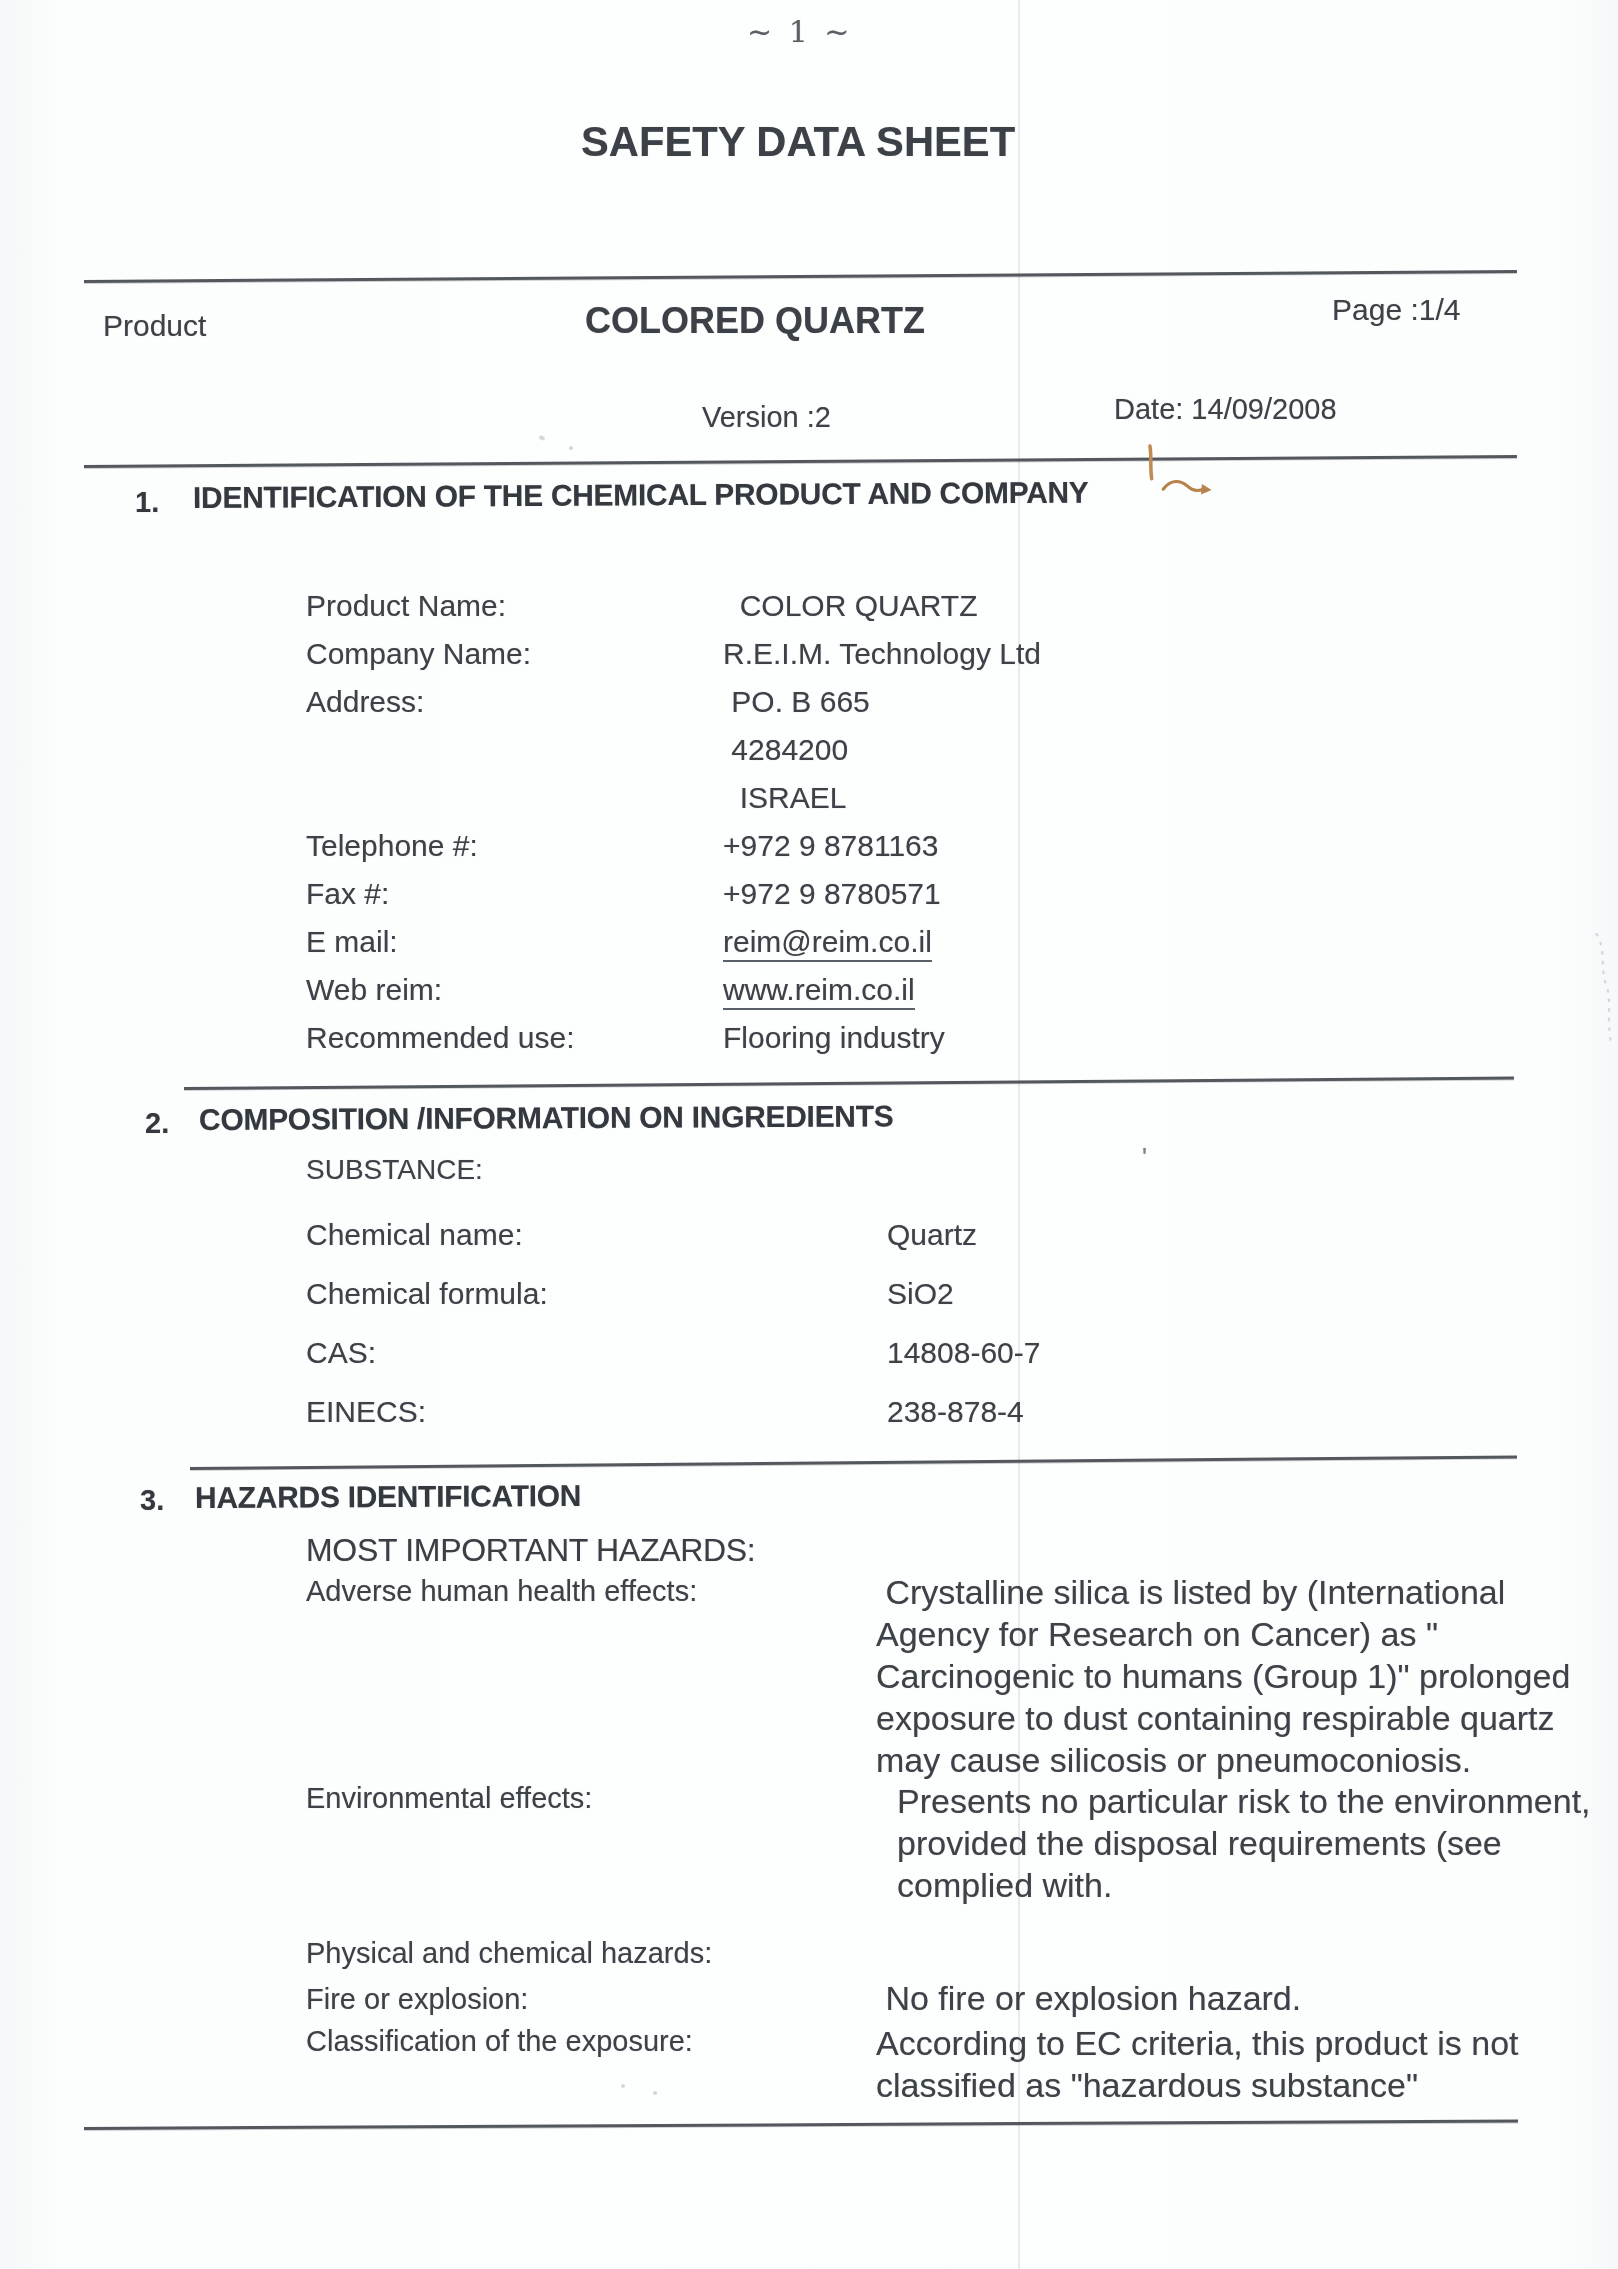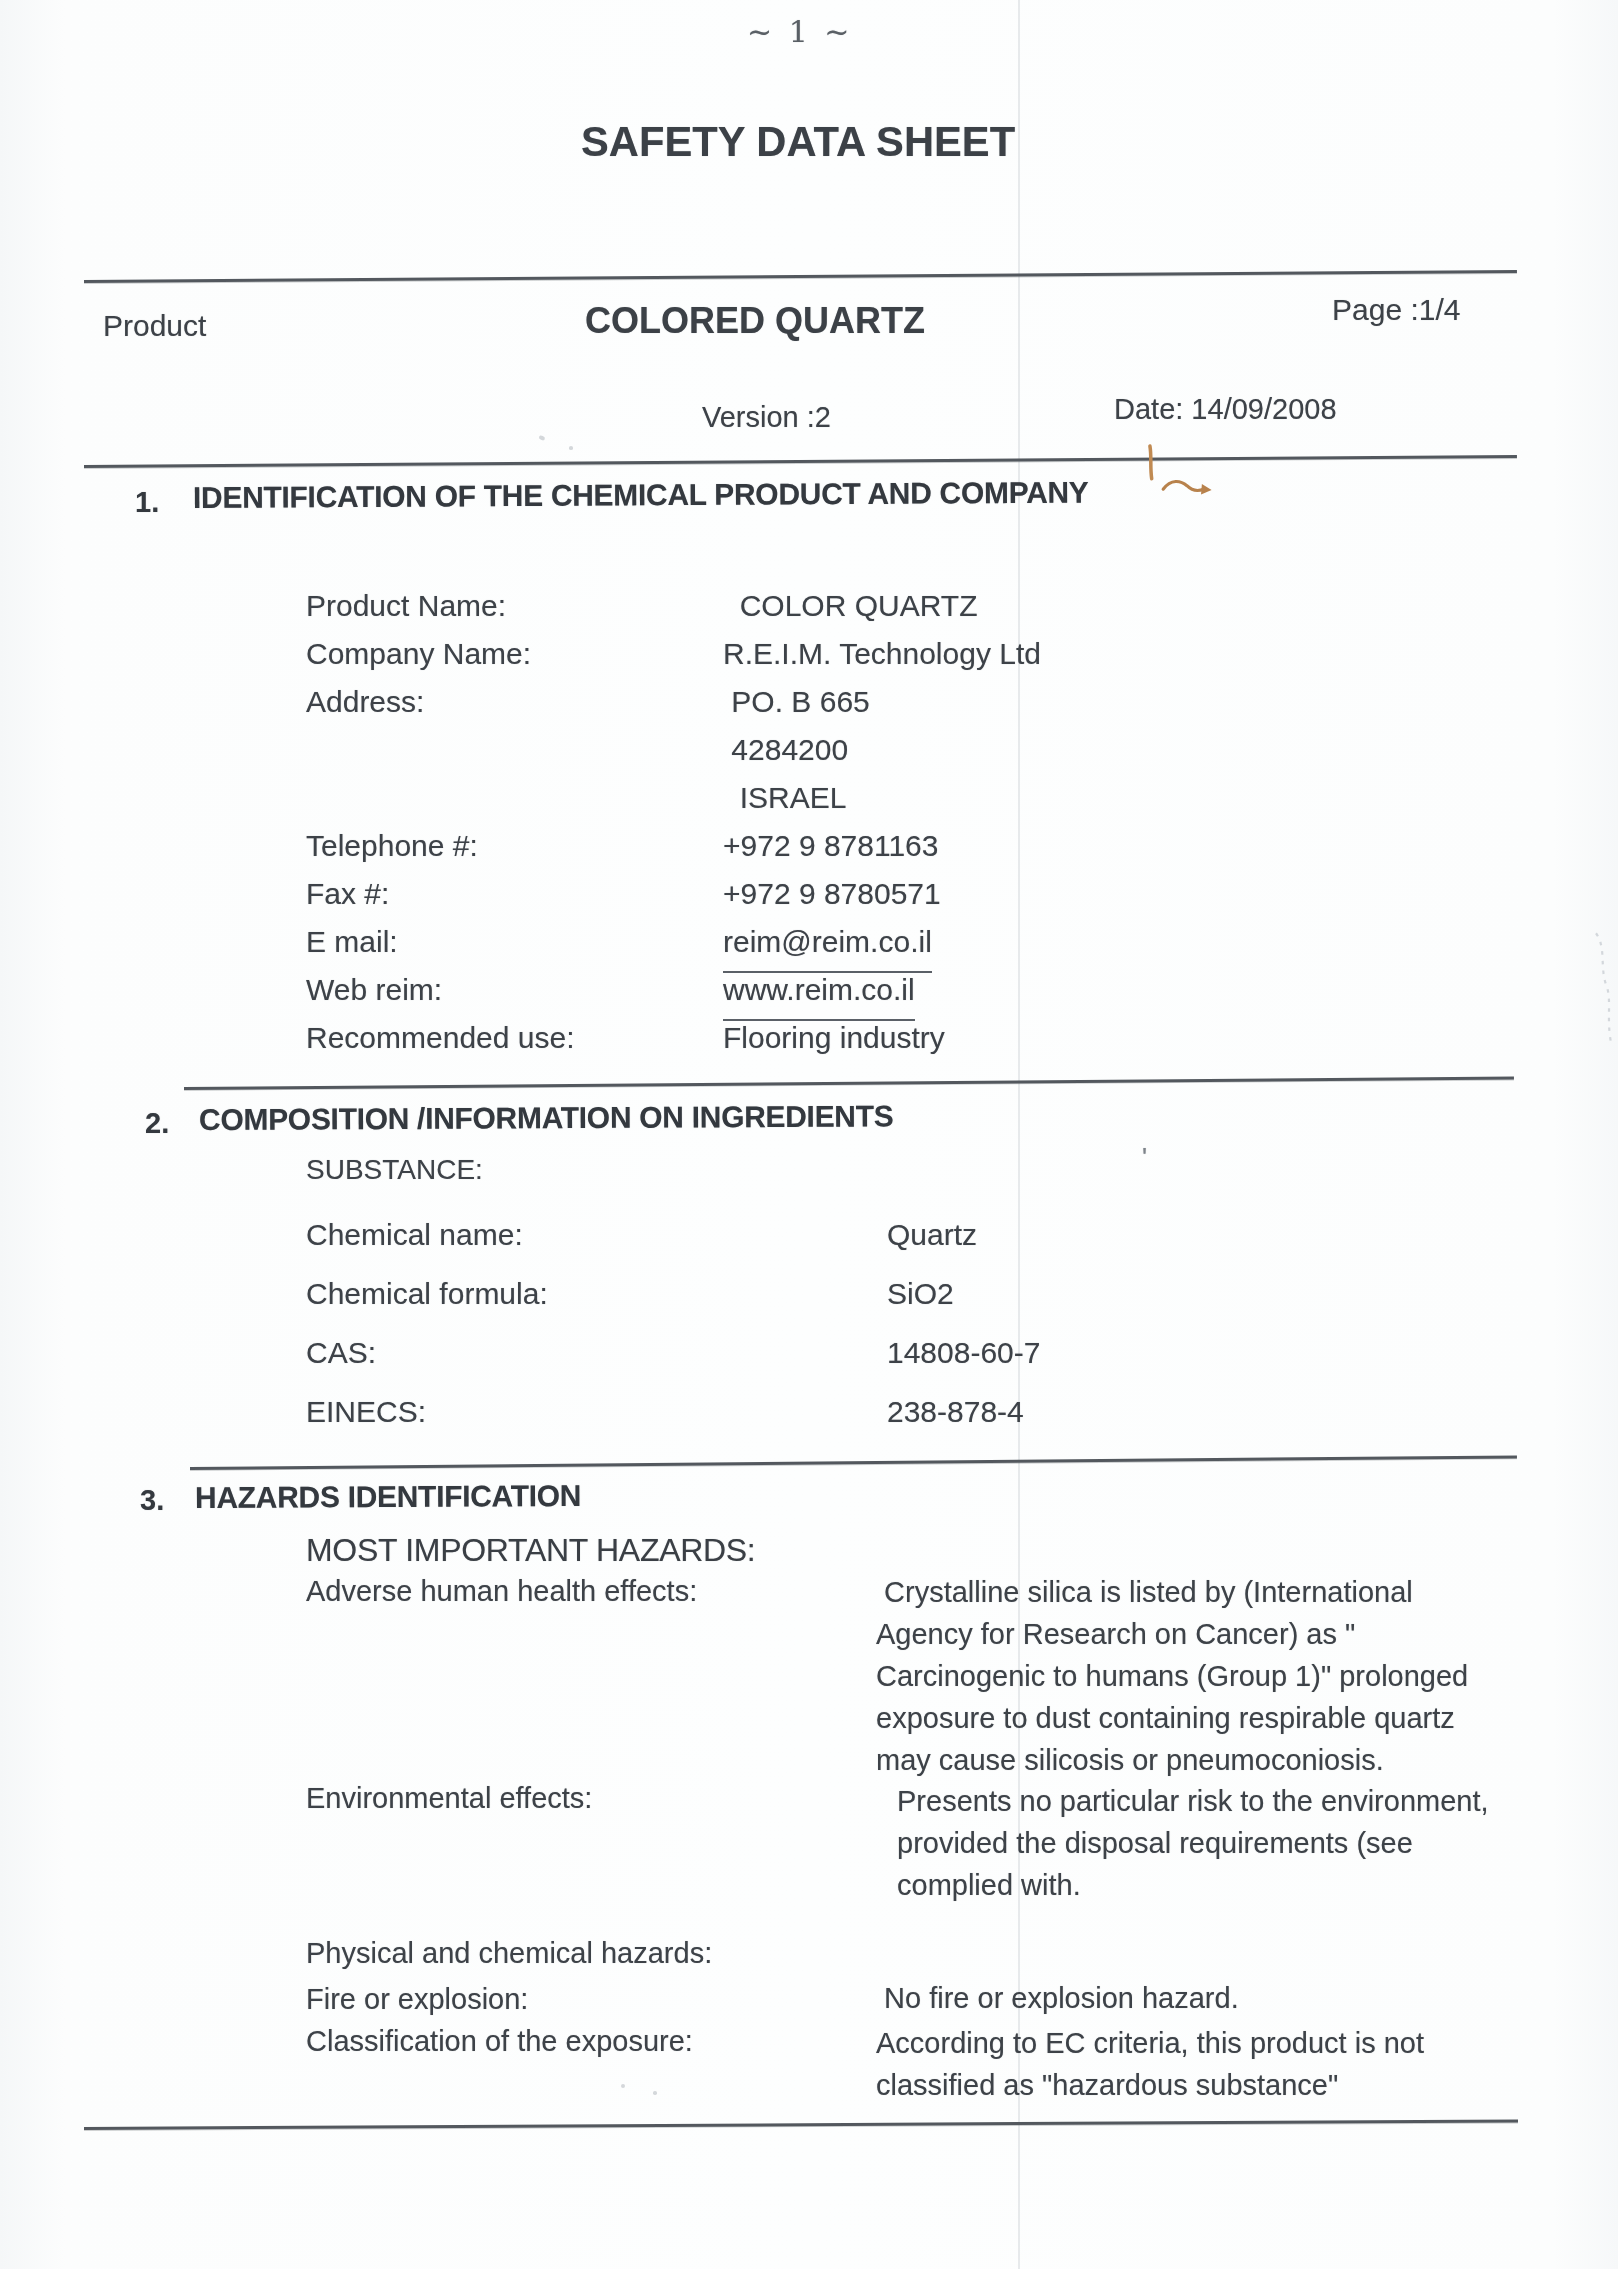--- a/index.html
+++ b/index.html
@@ -28,7 +28,7 @@
   .rows2{position:absolute;left:306px;top:1206px;font-size:30px;}
   .rows2 .row{height:47px;margin-top:12px;}
   .rows2 .lbl{width:581px;}
-  .u{border-bottom:2.7px solid #5a6067;padding-bottom:12px;}
+  .u{border-bottom:2.7px solid #5a6067;padding-bottom:1px;}
   .sub36{font-size:32px;color:#3a3f45;letter-spacing:-0.3px;}
   .lab33{font-size:29px;}
   .hzblock{position:absolute;left:876px;font-size:29px;line-height:42px;width:674px;}

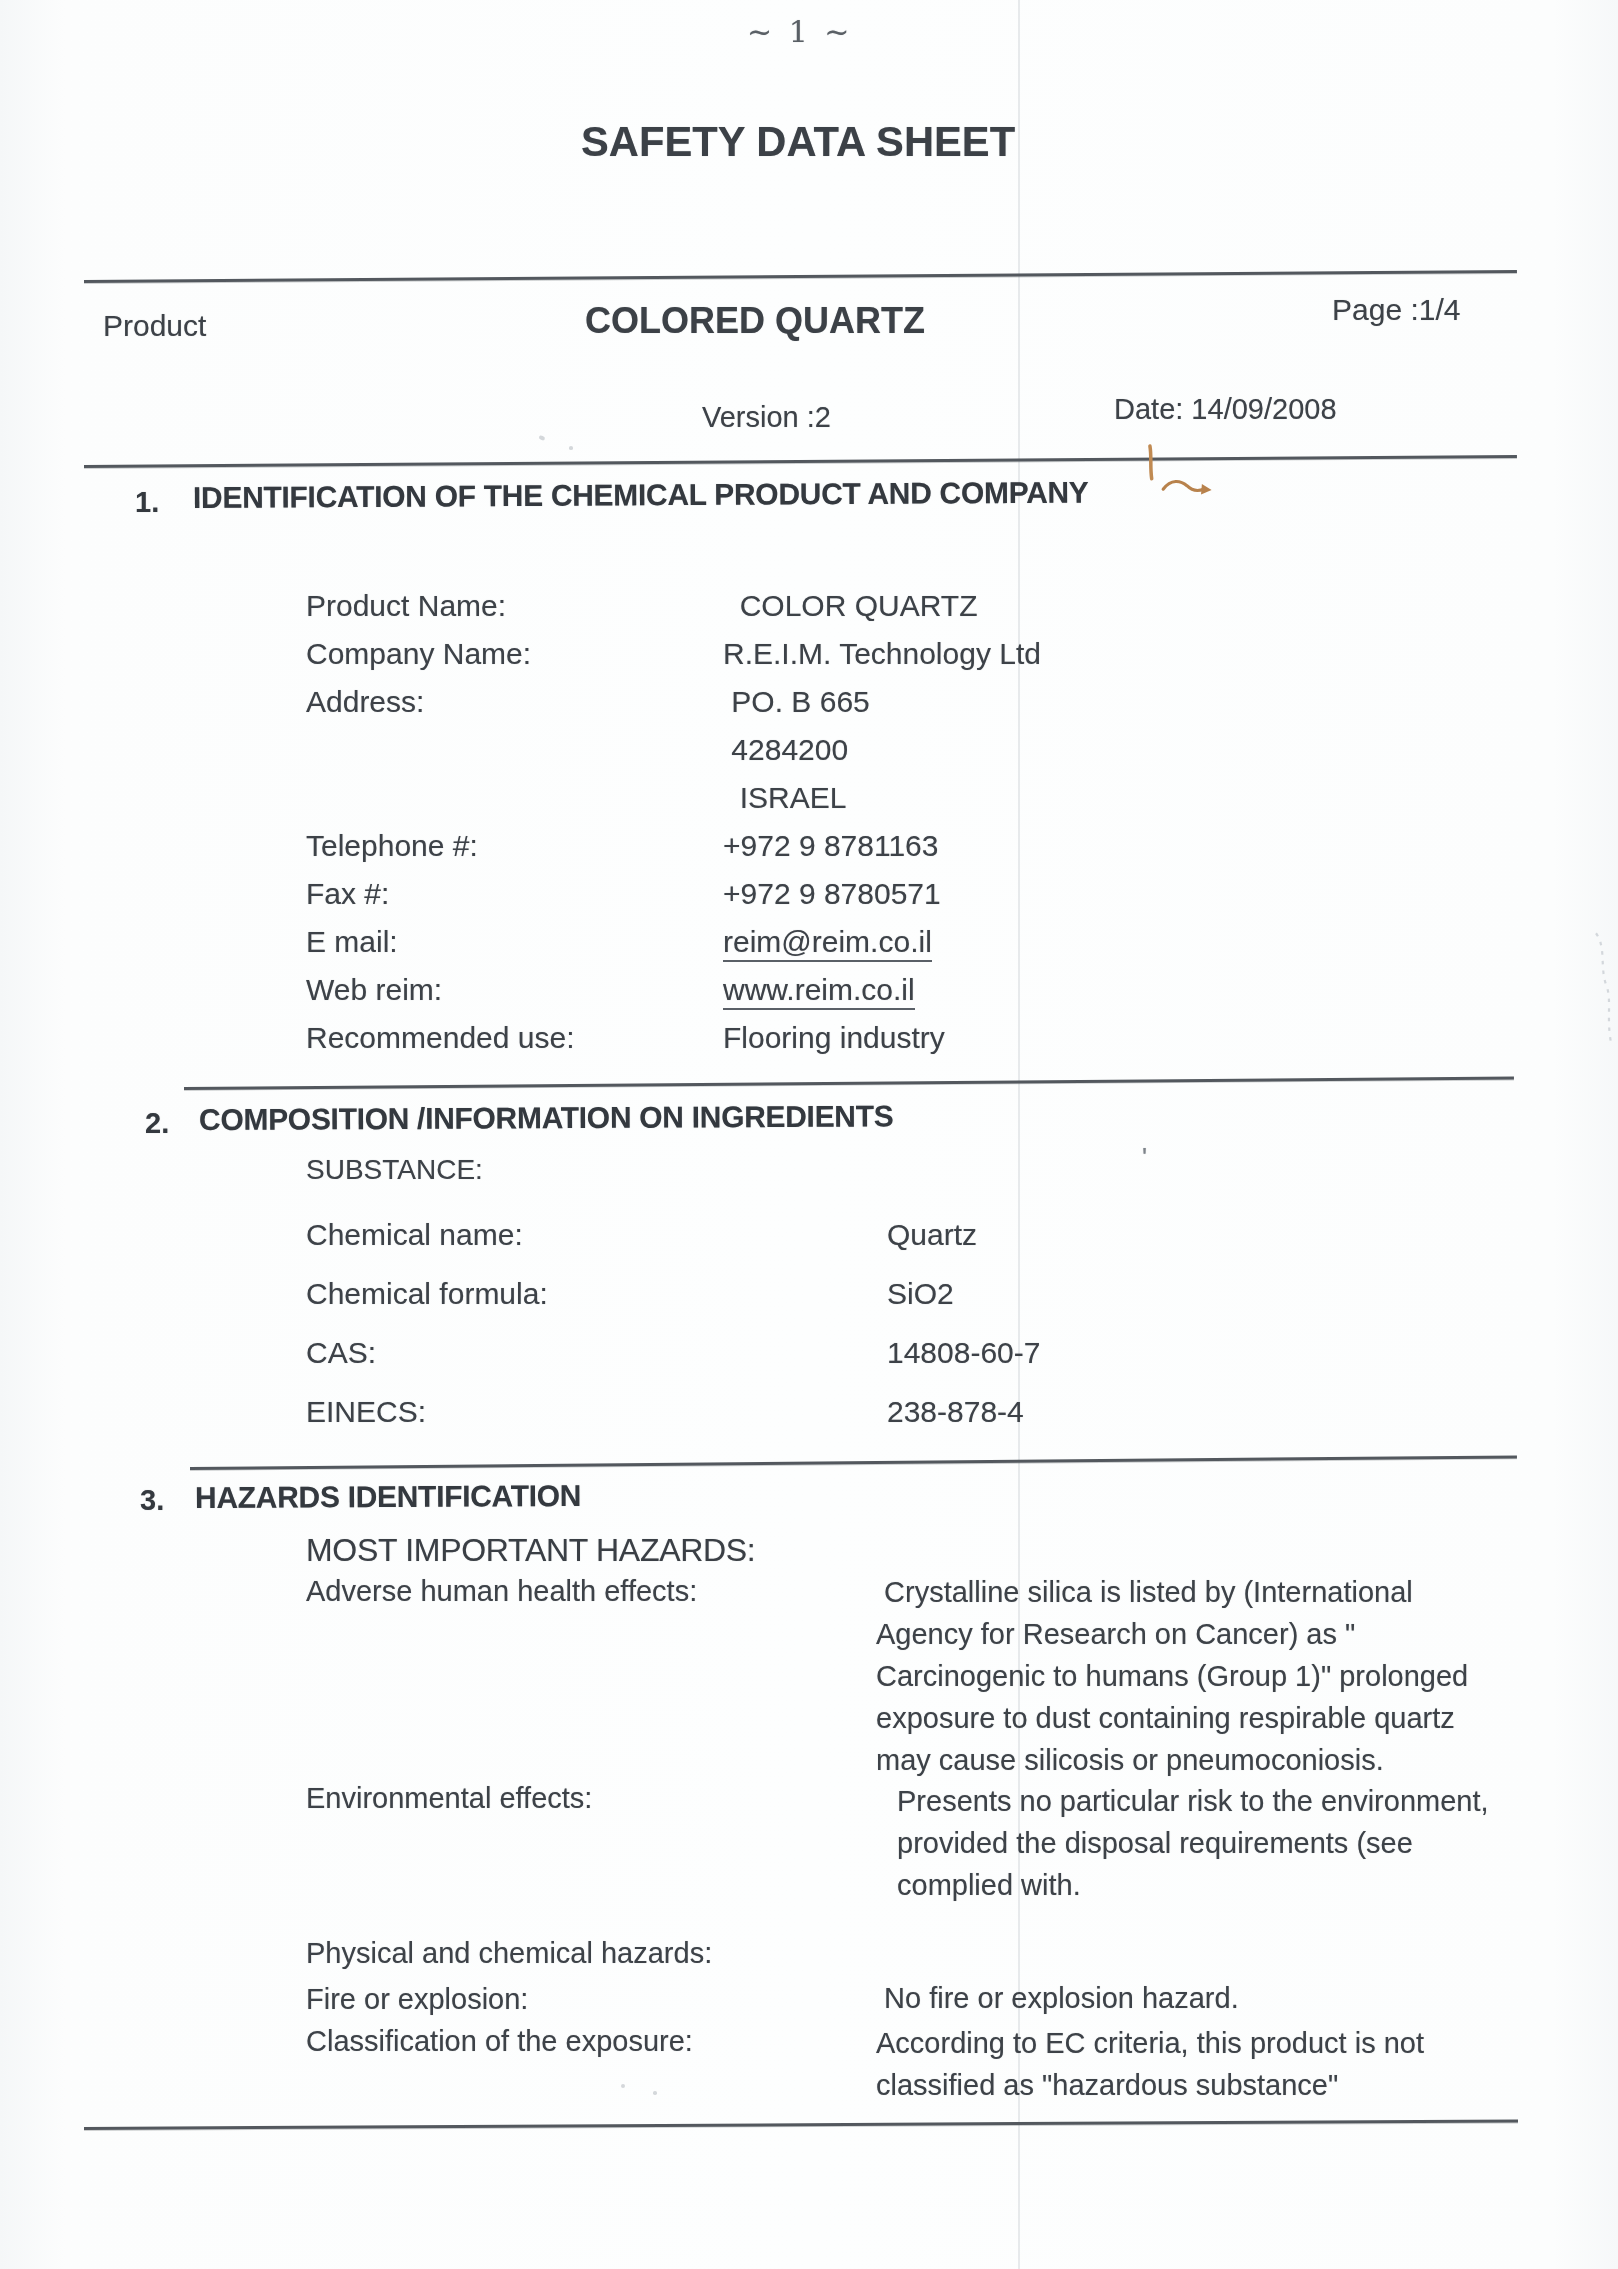--- a/index.html
+++ b/index.html
@@ -31,7 +31,7 @@
   .u{border-bottom:2.7px solid #5a6067;padding-bottom:1px;}
   .sub36{font-size:32px;color:#3a3f45;letter-spacing:-0.3px;}
   .lab33{font-size:29px;}
-  .hzblock{position:absolute;left:876px;font-size:29px;line-height:42px;width:674px;}
+  .hzblock{position:absolute;left:876px;font-size:34px;line-height:42px;width:674px;}
   .hzblock div{white-space:pre;}
   .speck{position:absolute;border-radius:50%;background:#b2b8be;opacity:.55;}
   .mark{position:absolute;}

